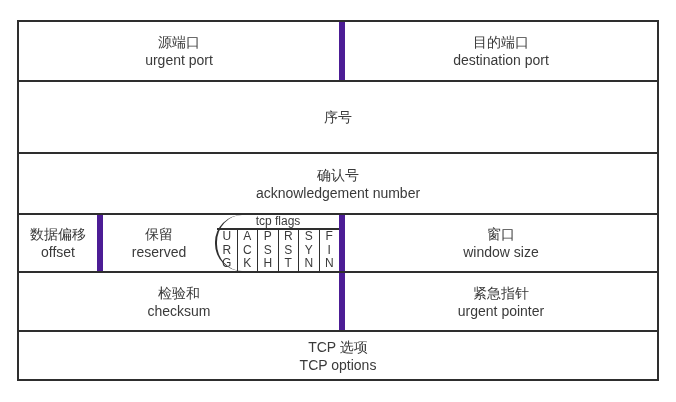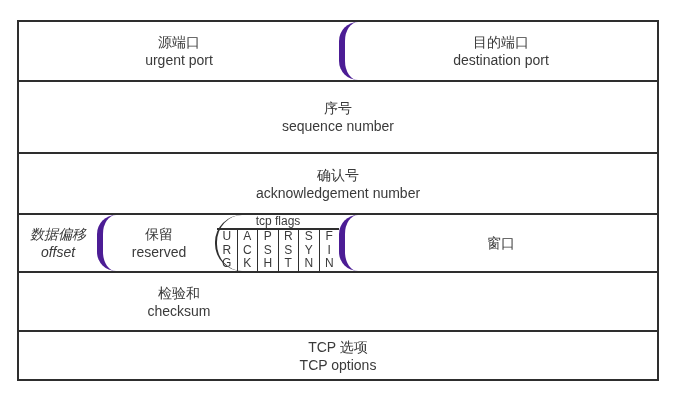--- a/index.html
+++ b/index.html
@@ -39,7 +39,6 @@
     align-items: center;
     text-align: center;
     overflow: hidden;
-    border-radius: 19px;
   }
   .cell.bl { border-left: 6px solid #4c1d95; }
   .half-left { flex: 0 0 320px; }

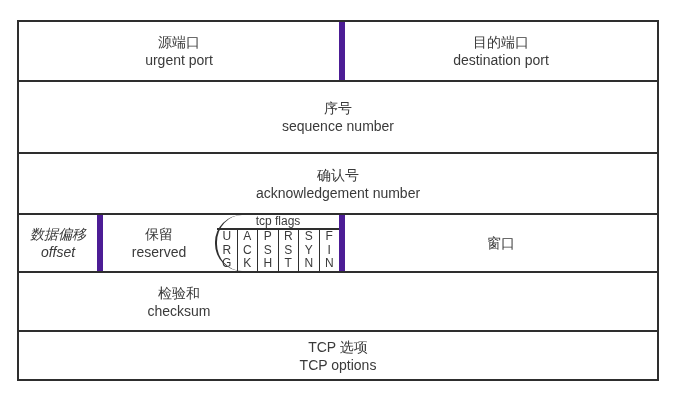--- a/index.html
+++ b/index.html
@@ -100,7 +100,6 @@
     <div class="row row-2">
       <div class="cell">
         <div class="lbl">序号</div>
-        <div class="lbl">sequence number</div>
       </div>
     </div>
 

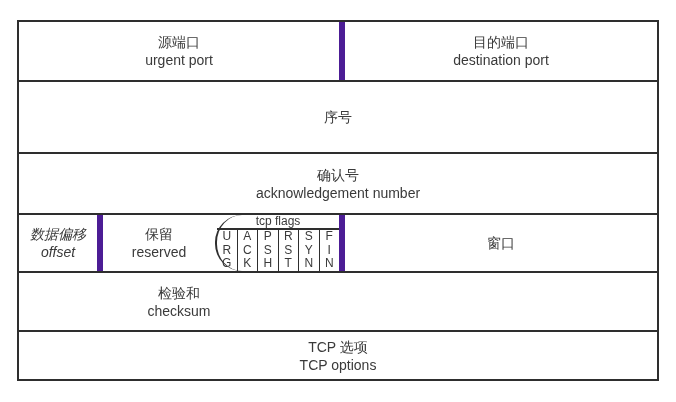--- a/index.html
+++ b/index.html
@@ -42,7 +42,7 @@
   }
   .cell.bl { border-left: 6px solid #4c1d95; }
   .half-left { flex: 0 0 320px; }
-  .w-offset   { flex: 0 0 78px; font-style: italic; }
+  .w-offset   { flex: 0 0 78px; }
   .w-reserved { flex: 0 0 118px; }
 
   .lbl { font-size: 14px; line-height: 18px; white-space: nowrap; }

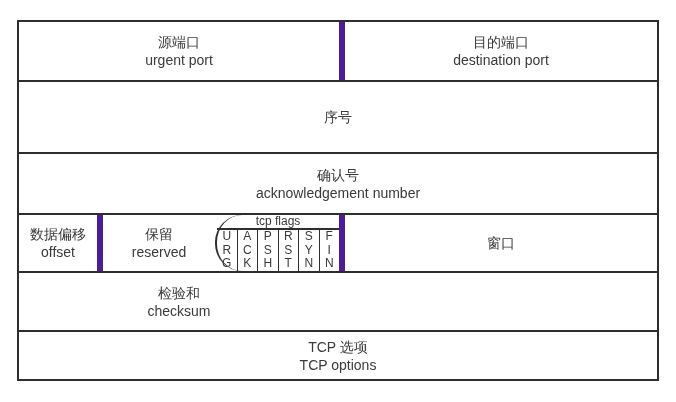--- a/index.html
+++ b/index.html
@@ -144,6 +144,7 @@
       </div>
       <div class="cell bl">
         <div class="lbl">窗口</div>
+        <div class="lbl">window size</div>
       </div>
     </div>
 

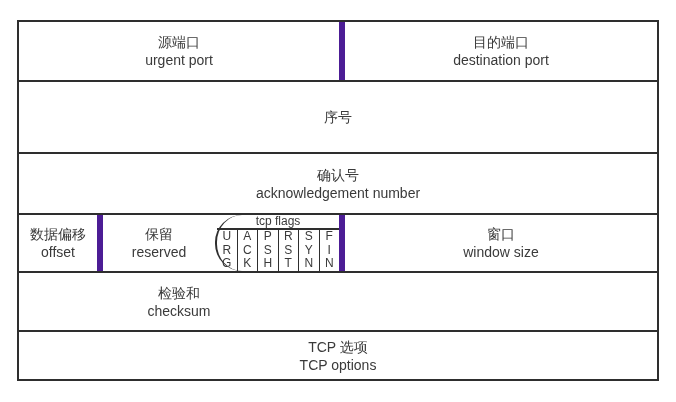--- a/index.html
+++ b/index.html
@@ -153,6 +153,10 @@
         <div class="lbl">检验和</div>
         <div class="lbl">checksum</div>
       </div>
+      <div class="cell bl">
+        <div class="lbl">紧急指针</div>
+        <div class="lbl">urgent pointer</div>
+      </div>
     </div>
 
     <div class="row row-6">

